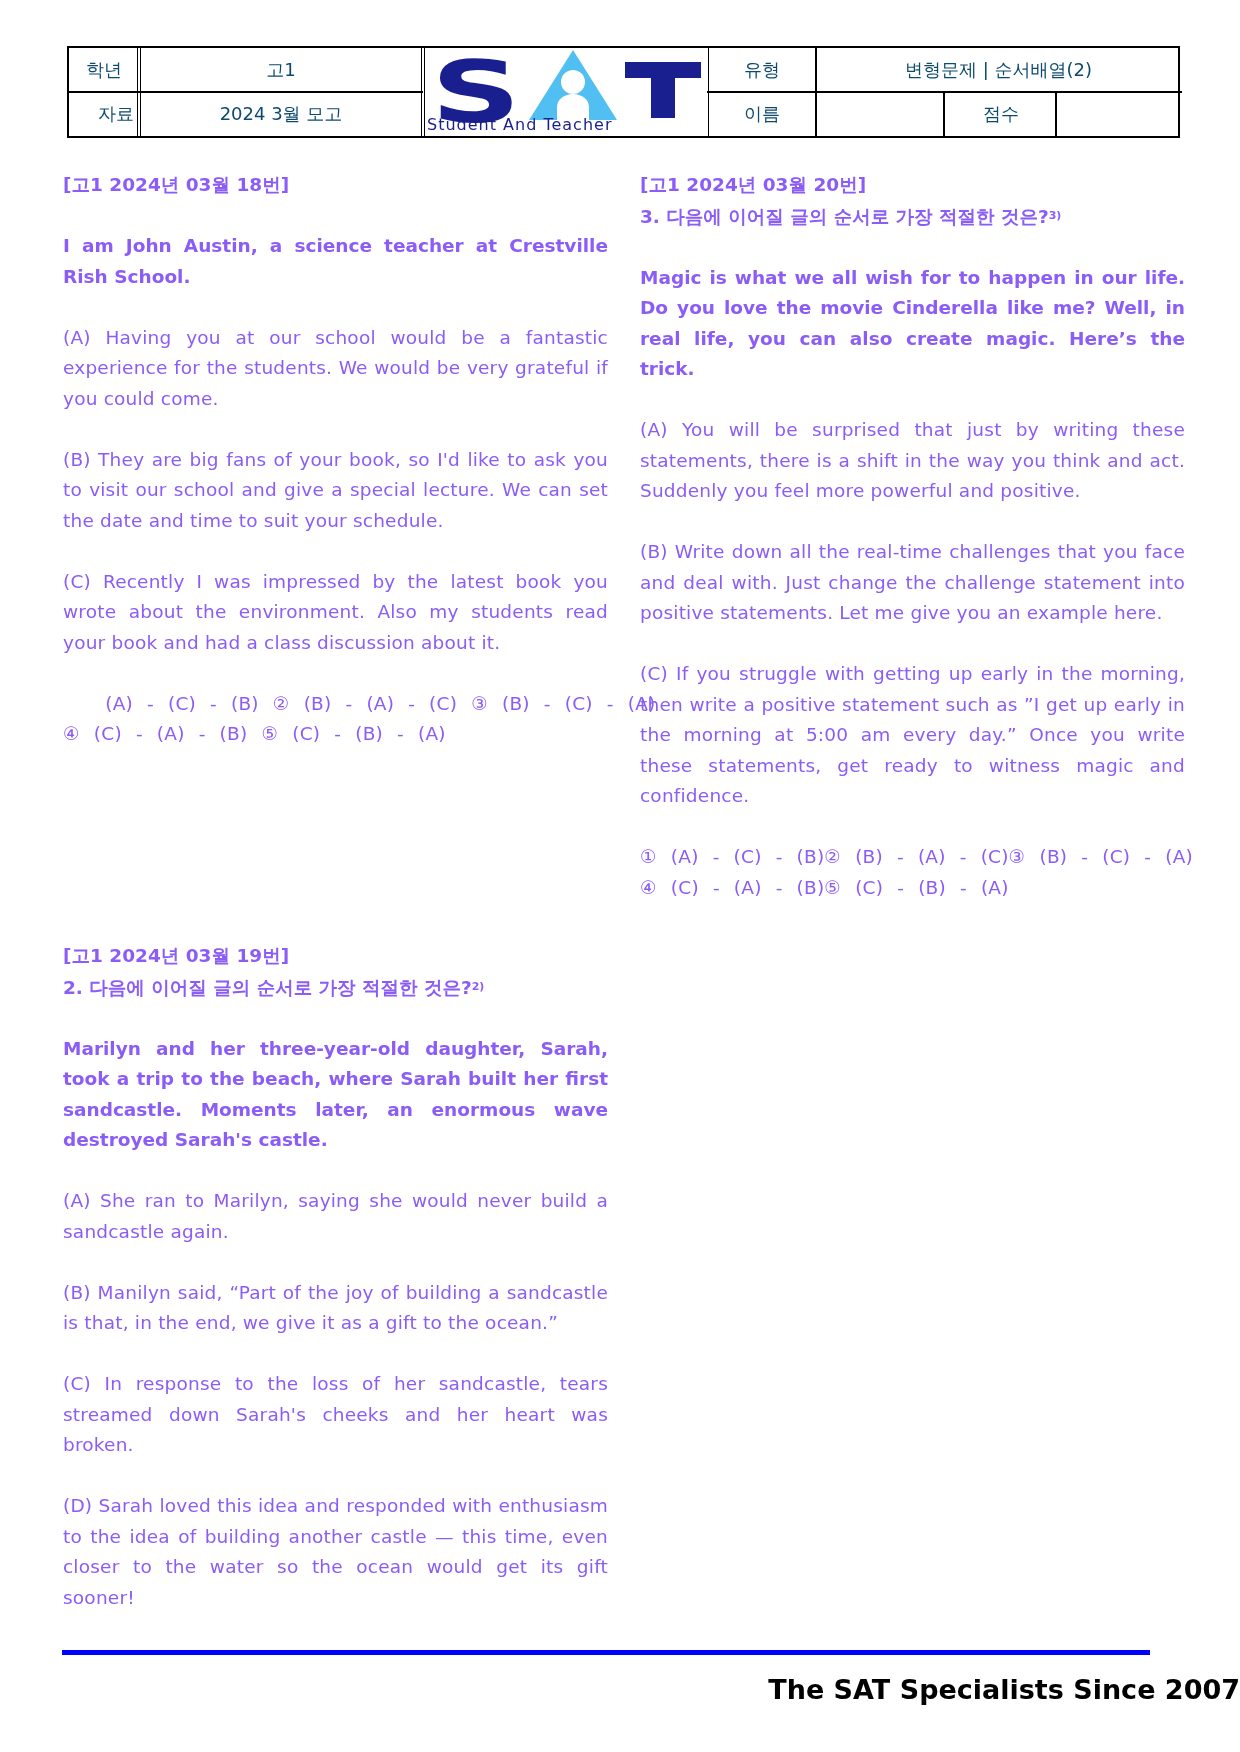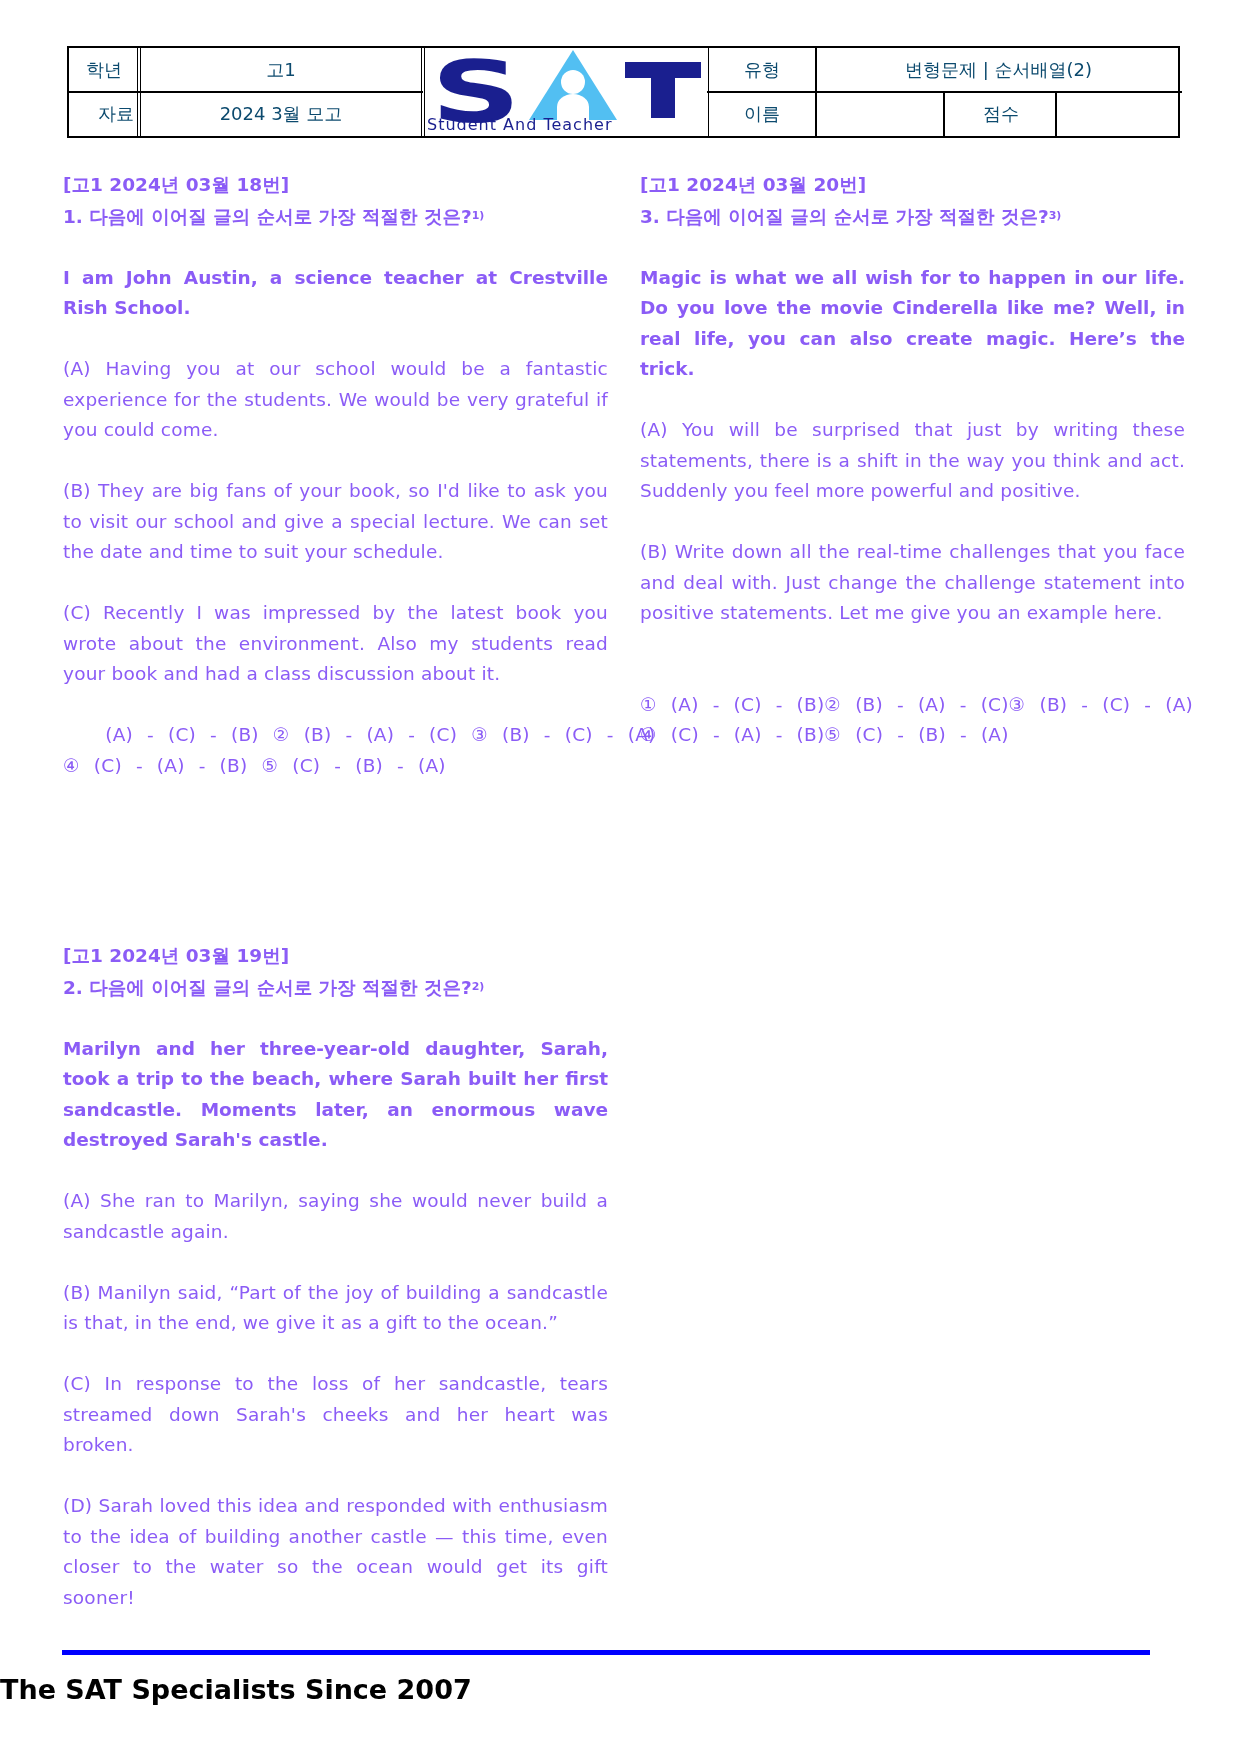--- a/index.html
+++ b/index.html
@@ -80,7 +80,6 @@
 
 <div class="col left" style="top:170px">
   <div class="qhead">[고1 2024년 03월 18번]</div>
-  <div class="qhead"><span>1. 다음에 이어질 글의 순서로 가장 적절한 것은?</span><span class="sup">1)</span></div>
   <div class="gap"></div>
   <div class="intro">I am John Austin, a science teacher at Crestville Rish School.</div>
   <div class="gap"></div>

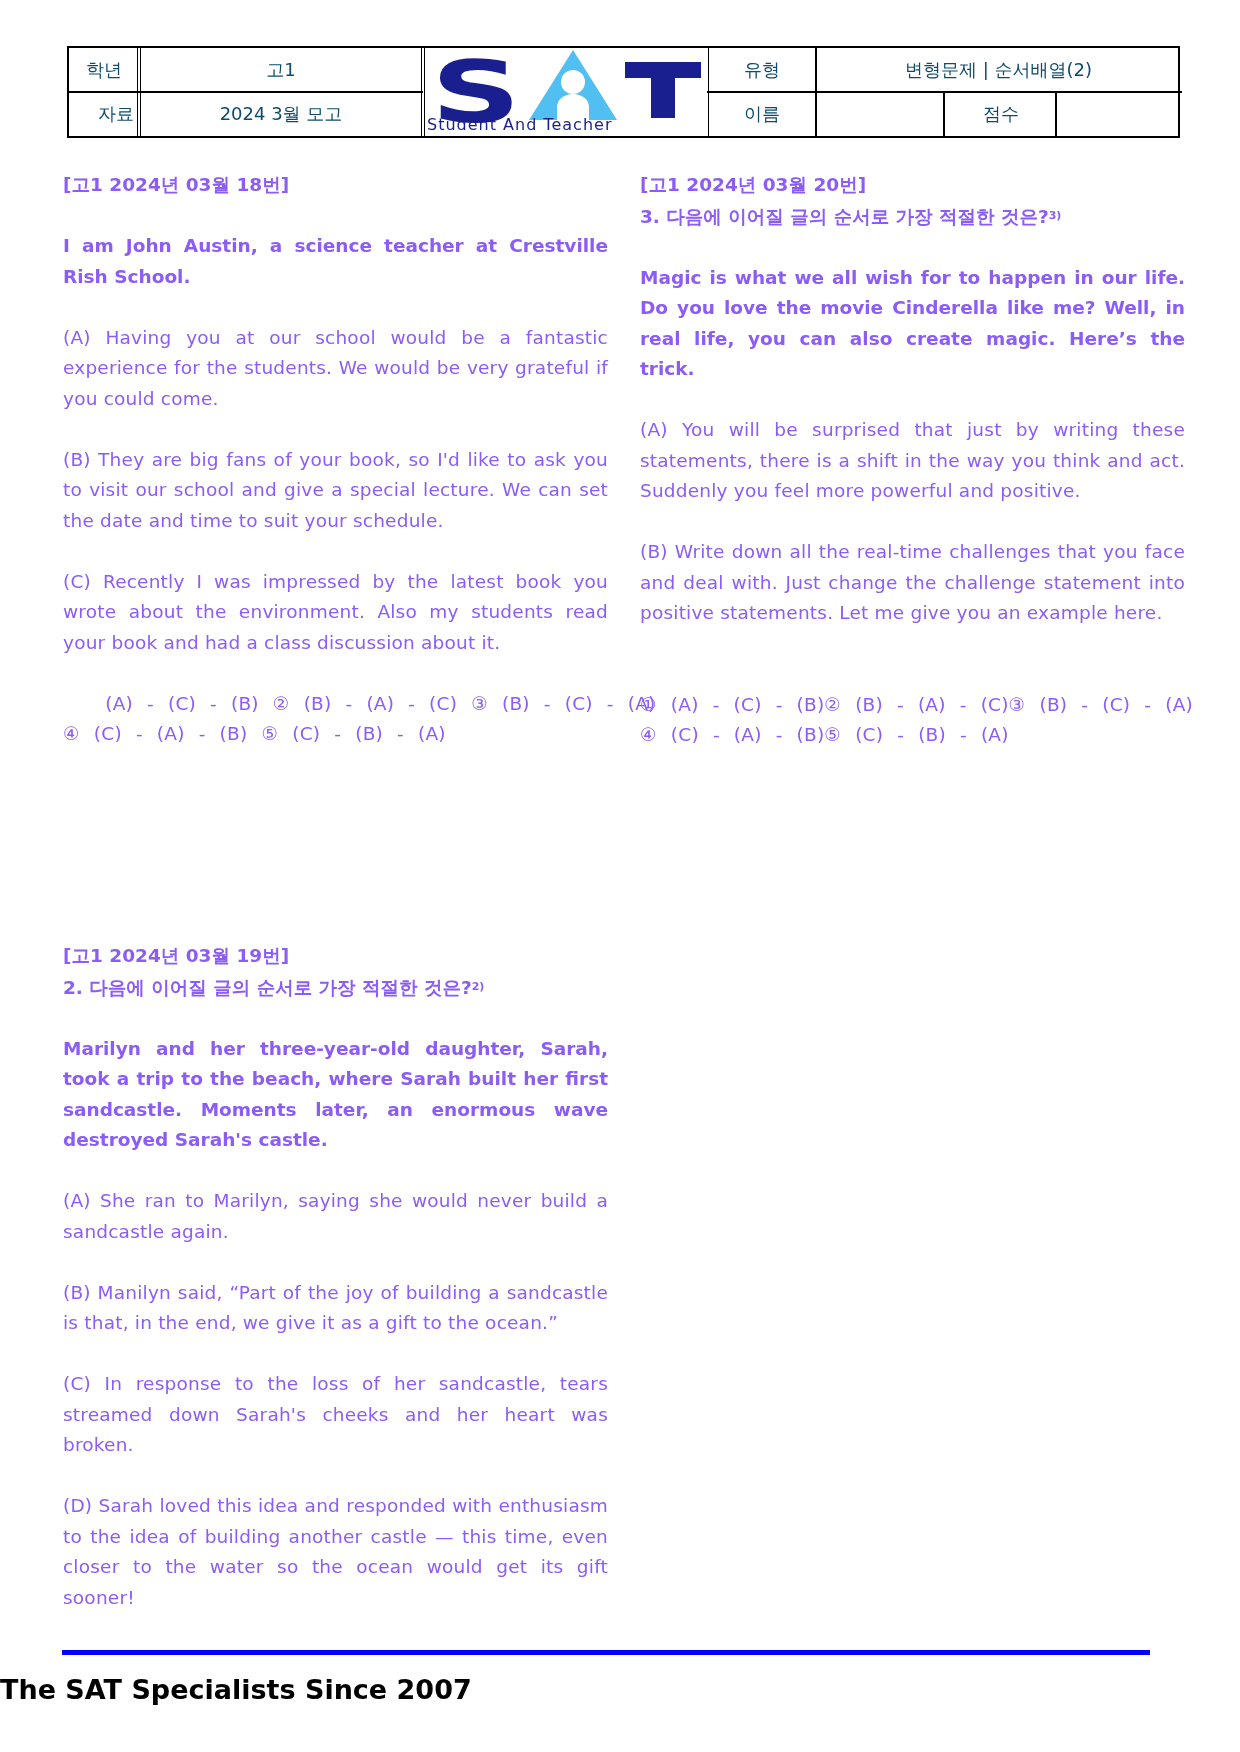--- a/index.html
+++ b/index.html
@@ -118,6 +118,7 @@
   <div class="gap"></div>
   <div class="para">(B) Write down all the real-time challenges that you face and deal with.  Just change the challenge statement into positive statements. Let me give you an example here.</div>
   <div class="gap"></div>
+  <div class="para">(C) If you struggle with getting up early in the morning, then write a positive statement such as ”I get up early in the morning at 5:00 am every day.” Once you write these statements, get ready to witness magic and confidence.</div>
   <div class="gap"></div>
   <div class="choices" style="white-space:pre">① (A) - (C) - (B)② (B) - (A) - (C)③ (B) - (C) - (A)</div>
   <div class="choices" style="white-space:pre">④ (C) - (A) - (B)⑤ (C) - (B) - (A)</div>

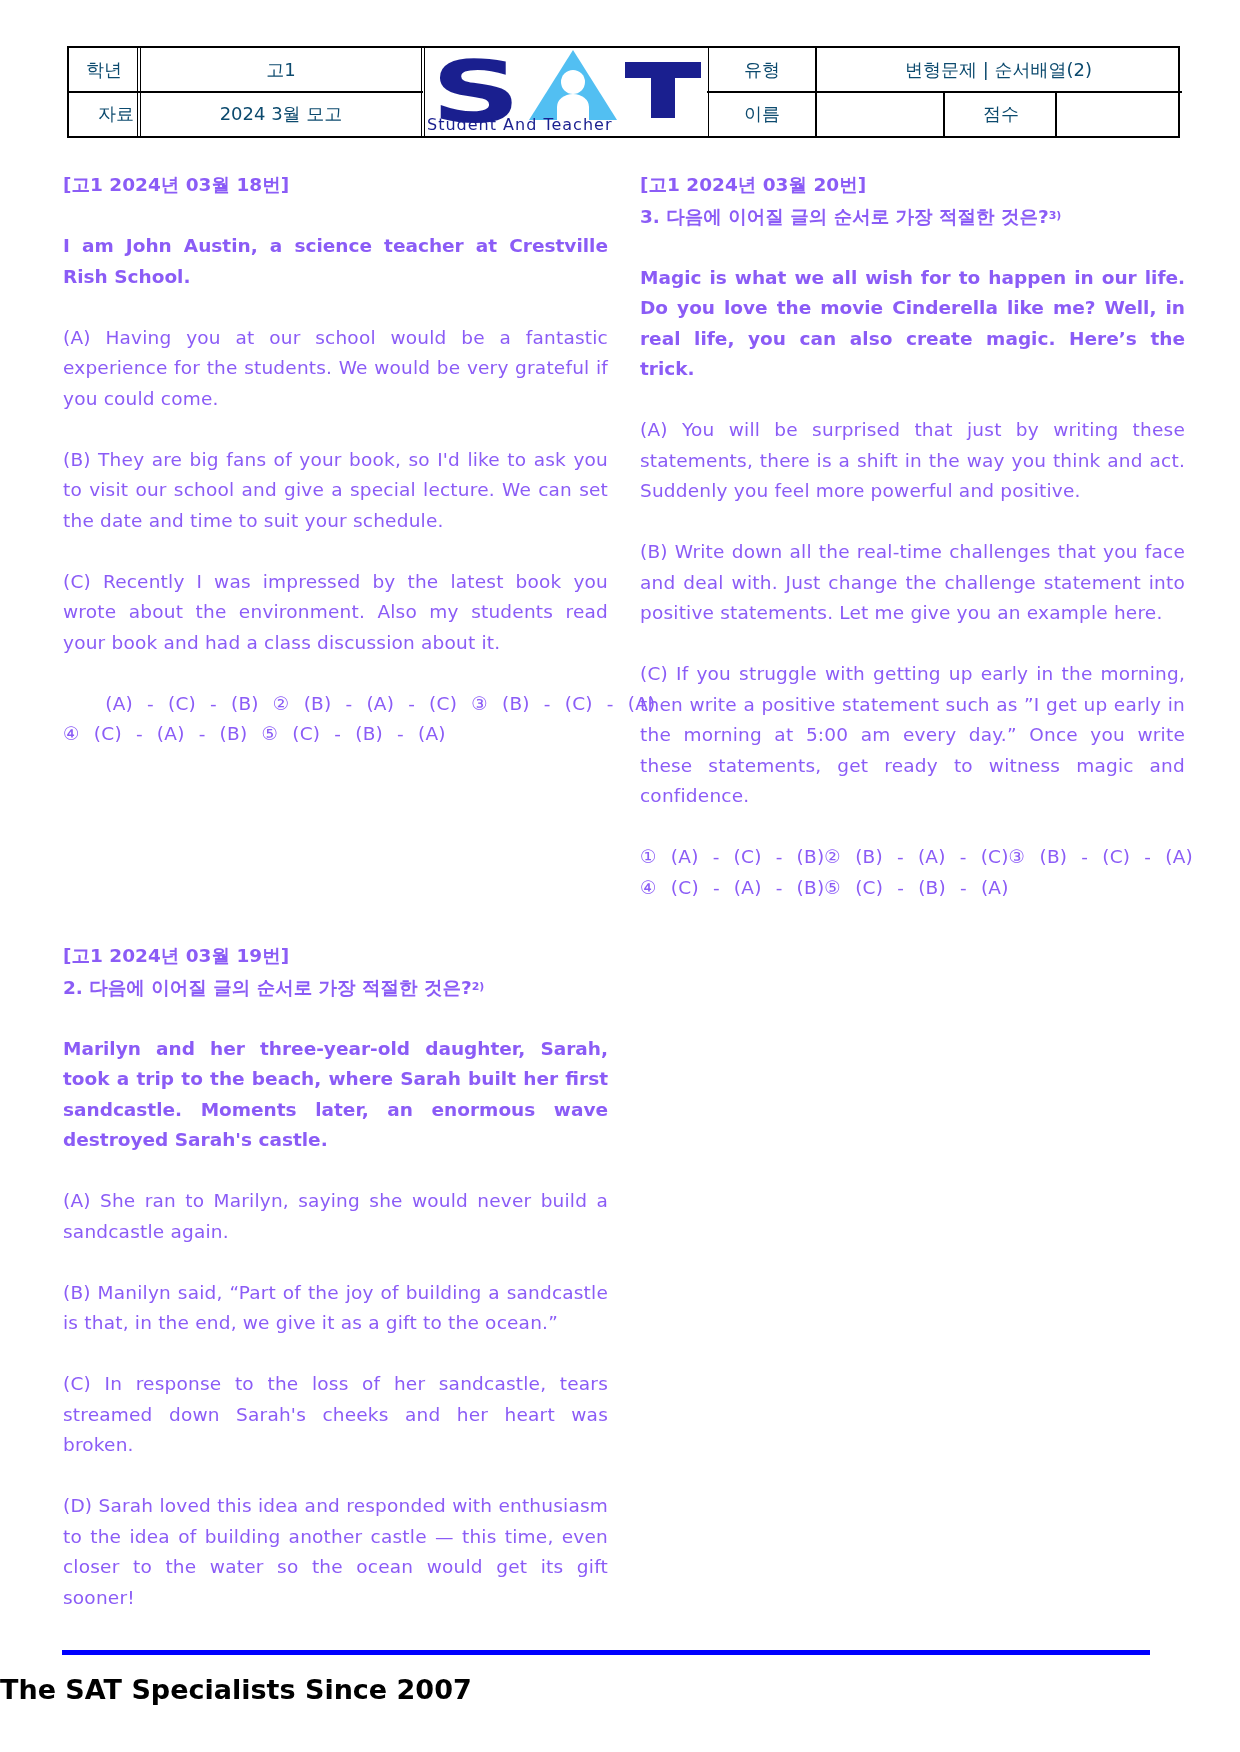--- a/index.html
+++ b/index.html
@@ -39,7 +39,7 @@
   .choices { letter-spacing: 0.2px; word-spacing: 8px; }
 
   .rule { position: absolute; left: 62px; top: 1650px; width: 1088px; height: 5px; background: #0000ff; }
-  .footer { position: absolute; left: 0; width: 1240px; top: 1674px; text-align: left;
+  .footer { position: absolute; left: 0; width: 1240px; top: 1674px; text-align: right;
             font-family: "DejaVu Sans", sans-serif; font-weight: bold; font-size: 27px; color: #000; }
 </style>
 </head>

